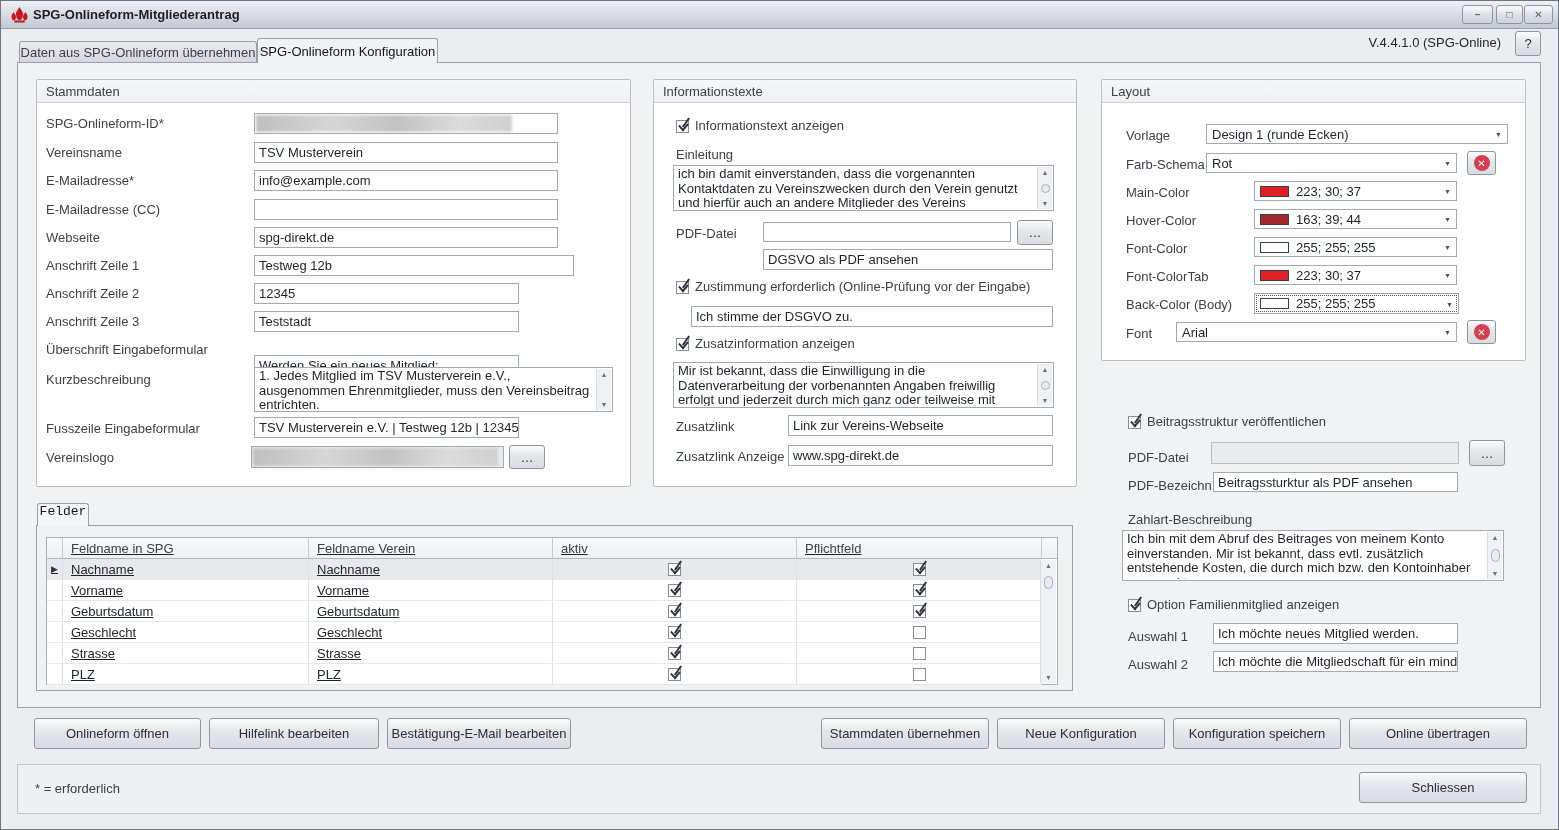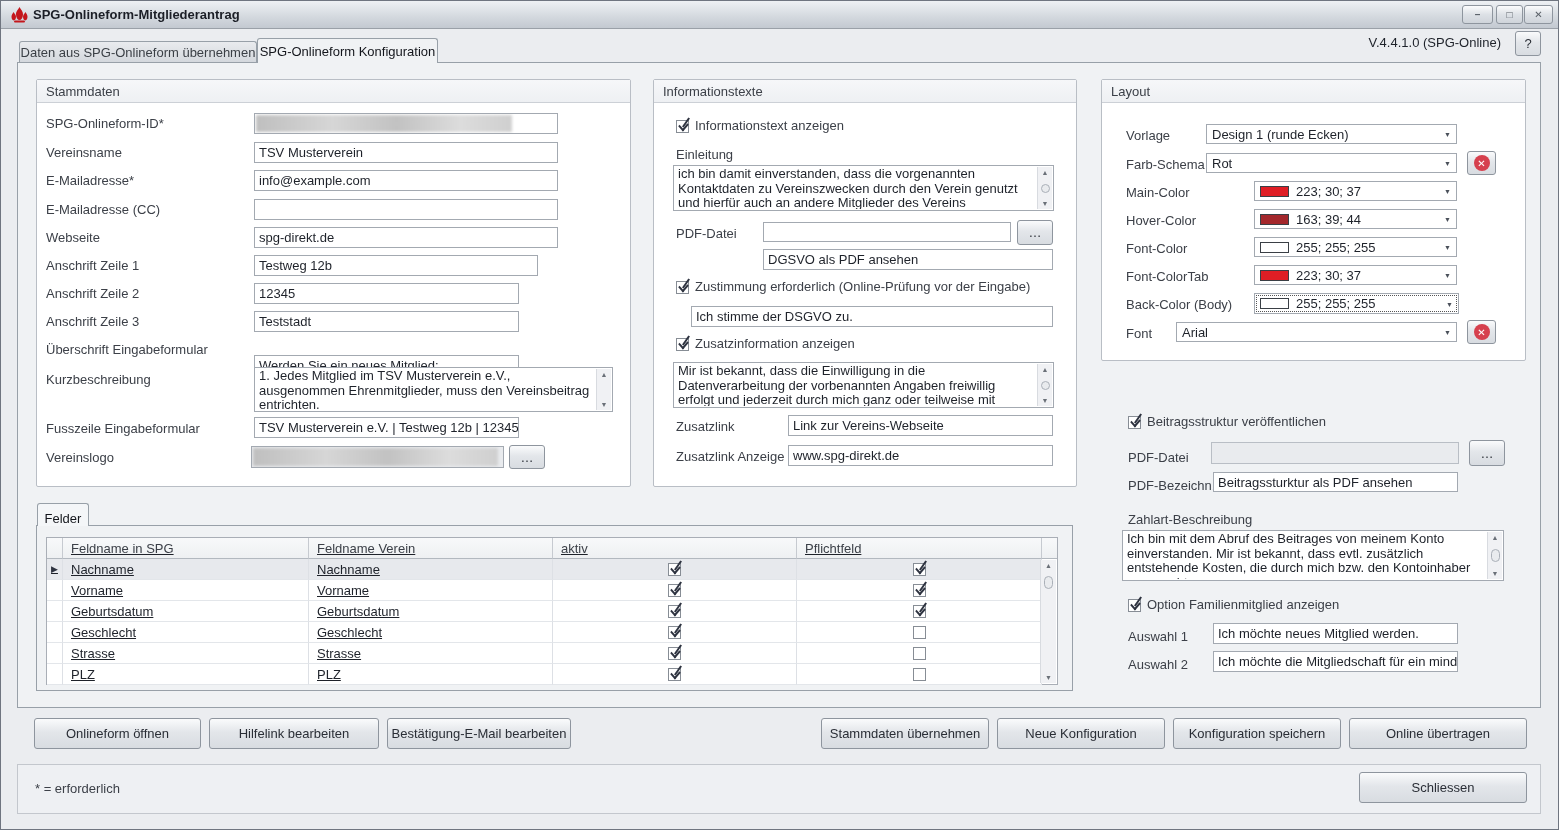--- a/index.html
+++ b/index.html
@@ -206,7 +206,7 @@
   </div>
   <div style="z-index:5;position:absolute;left:0;top:0">
     <div class="lbl" style="left:1125px;top:127px">Vorlage</div>
-    <div class="combo" style="left:1205px;top:123px;width:251px;height:20px">
+    <div class="combo" style="left:1205px;top:123px;width:302px;height:20px">
       <span>Design 1 (runde Ecken)</span>
       <span class="caret">▼</span>
     </div>

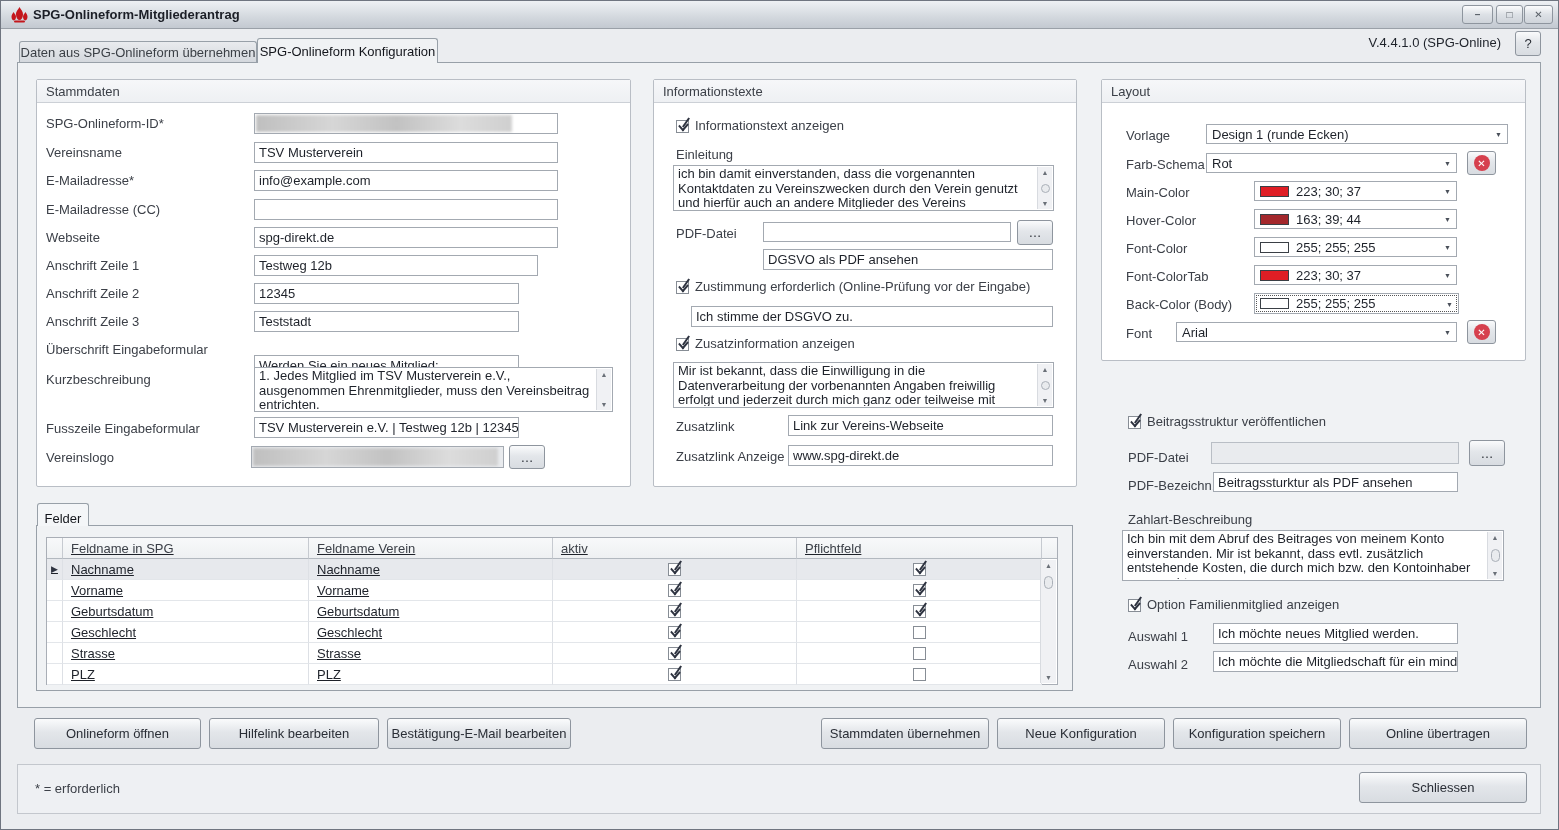--- a/index.html
+++ b/index.html
@@ -135,7 +135,7 @@
     <div class="lbl" style="left:45px;top:229px">Webseite</div>
     <div class="inp" style="left:253px;top:226px;width:304px;height:21px">spg-direkt.de</div>
     <div class="lbl" style="left:45px;top:257px">Anschrift Zeile 1</div>
-    <div class="inp" style="left:253px;top:254px;width:284px;height:21px">Testweg 12b</div>
+    <div class="inp" style="left:253px;top:254px;width:320px;height:21px">Testweg 12b</div>
     <div class="lbl" style="left:45px;top:285px">Anschrift Zeile 2</div>
     <div class="inp" style="left:253px;top:282px;width:265px;height:21px">12345</div>
     <div class="lbl" style="left:45px;top:313px">Anschrift Zeile 3</div>

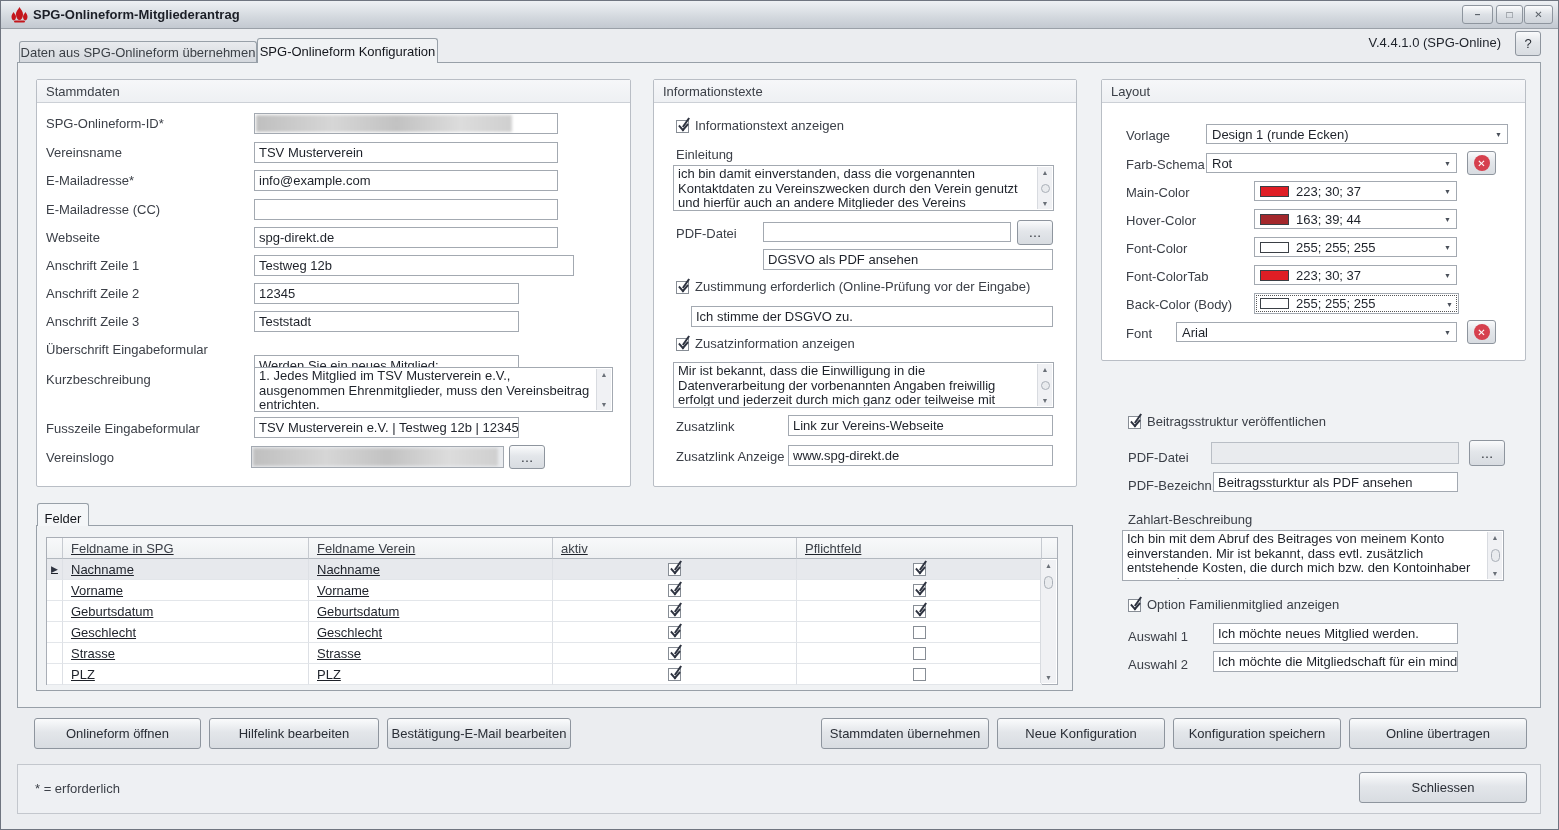--- a/index.html
+++ b/index.html
@@ -60,7 +60,7 @@
   .disabledfield{position:absolute;background:#e9ebee;border:1px solid #b9bec5;}
   
   .subtab{position:absolute;border:1px solid #98a0a8;border-bottom:none;border-radius:3px 3px 0 0;
-    display:flex;align-items:flex-end;justify-content:center;}
+    display:flex;align-items:flex-start;justify-content:center;font-family:Liberation Mono, monospace;}
   .subtab.active{background:#f4f6f8;z-index:3;color:#14161c;}
   .subtab.inactive{background:linear-gradient(#e9ebee,#d4d8dd);color:#3a3f45;z-index:1;}
   .subpanel{position:absolute;border:1px solid #98a0a8;background:#f0f2f4;z-index:2;}

